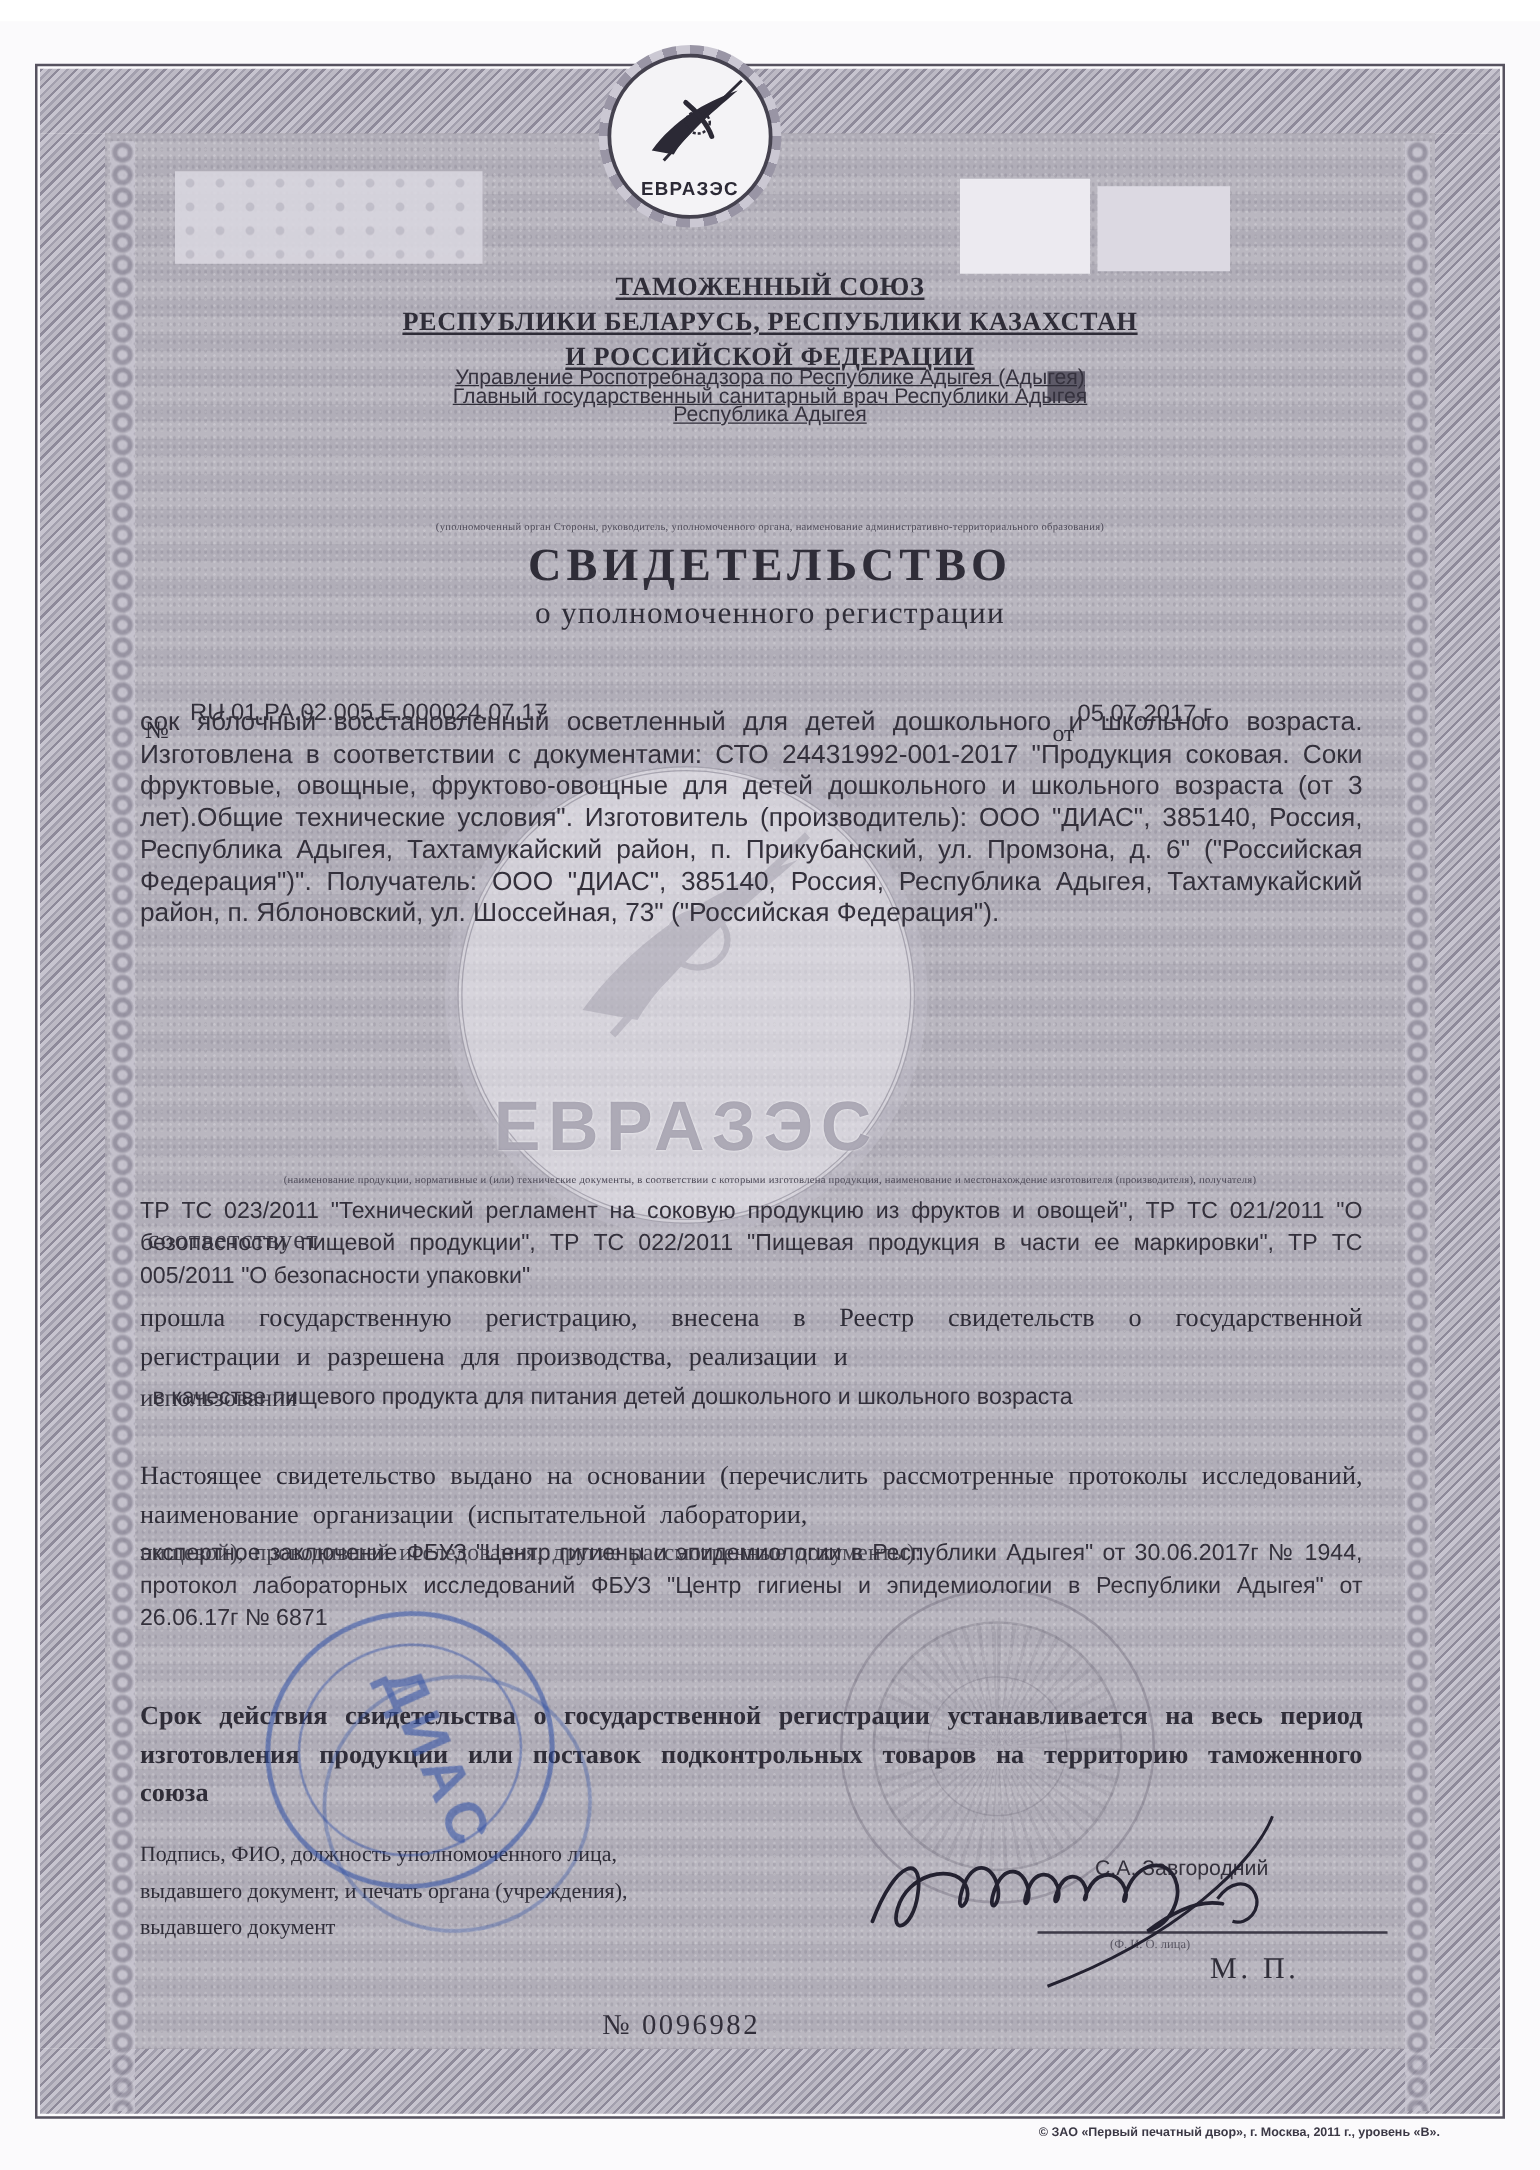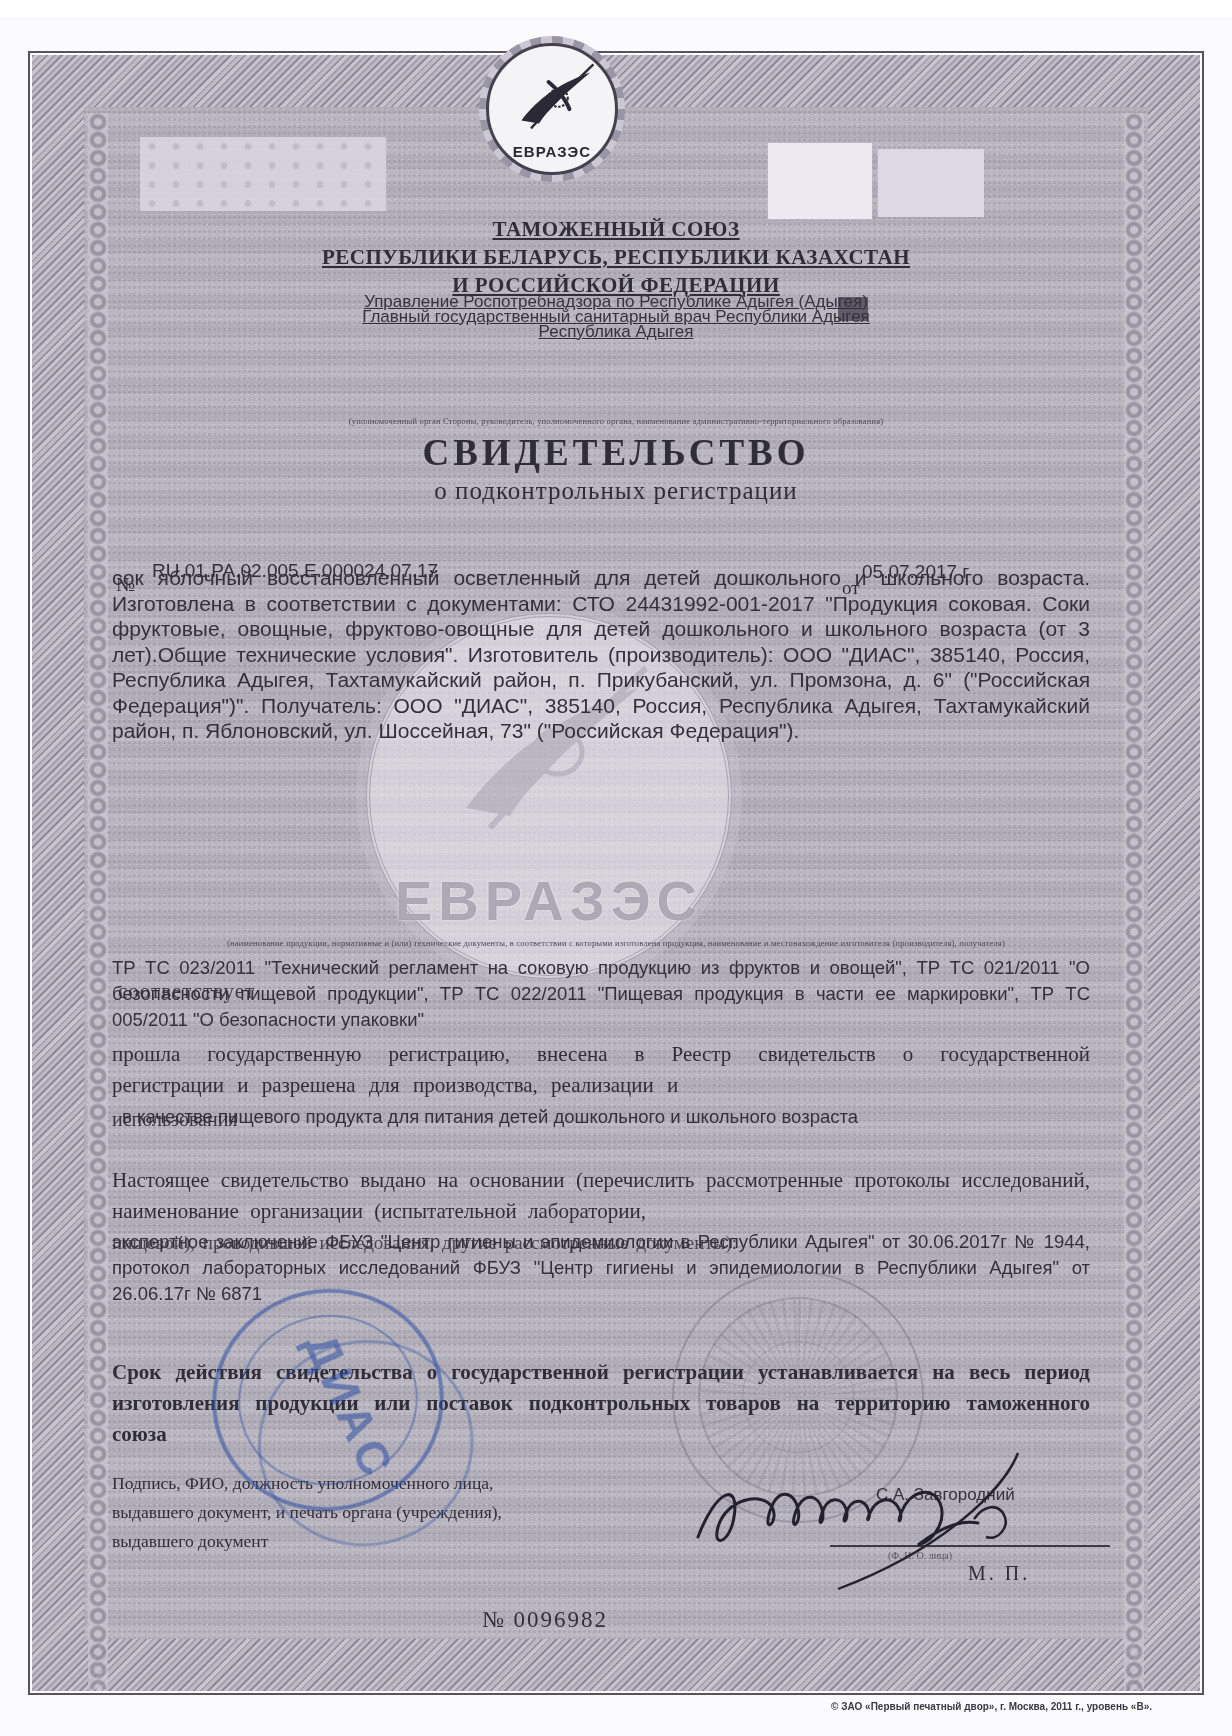--- a/index.html
+++ b/index.html
@@ -161,7 +161,7 @@
 
   <div class="title">
     <div class="main">СВИДЕТЕЛЬСТВО</div>
-    <div class="sub">о подконтрольных регистрации</div>
+    <div class="sub">о уполномоченного регистрации</div>
   </div>
 
   <div class="regrow">

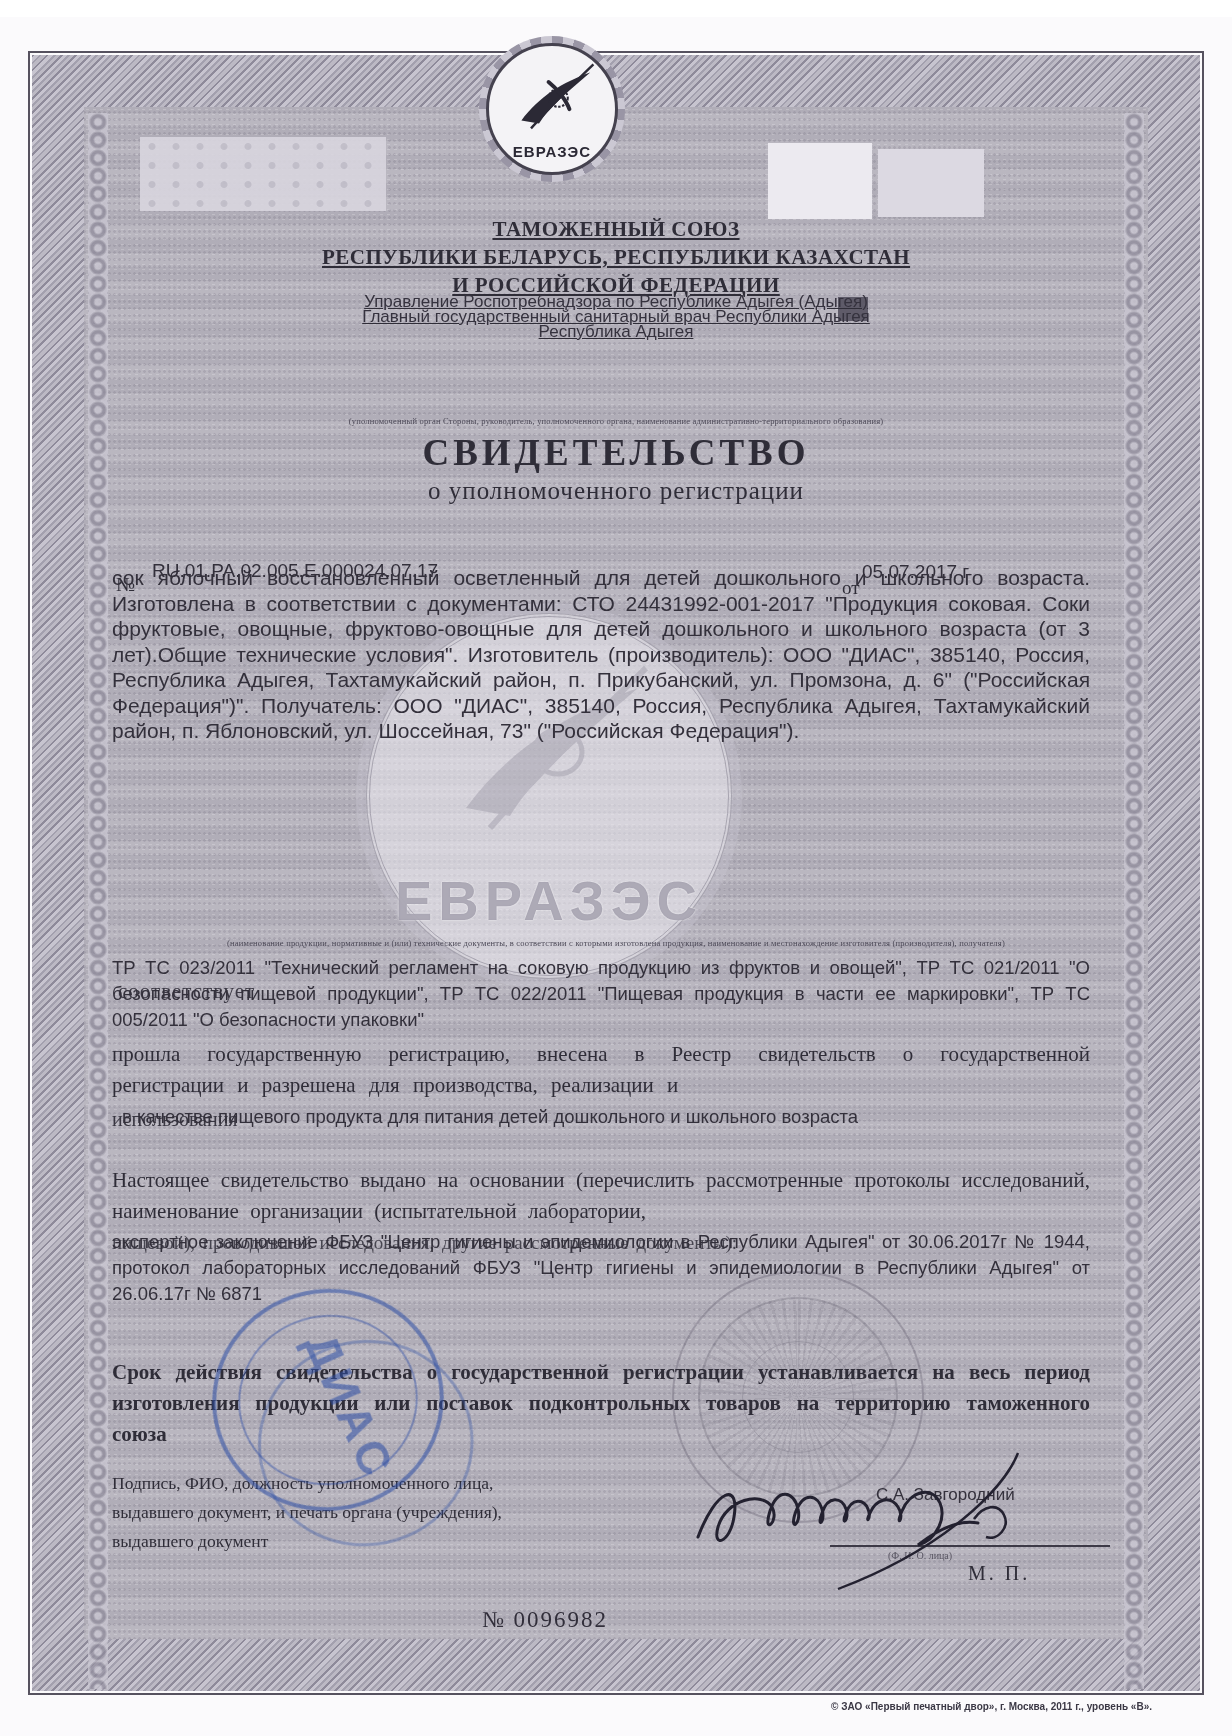--- a/index.html
+++ b/index.html
@@ -96,7 +96,7 @@
             font-size:17px;color:#34313c;z-index:4;white-space:nowrap;}
   .sig-line{position:absolute;left:830px;top:1528px;width:280px;border-top:2px solid #3d3a47;z-index:3;}
   .sig-fio{position:absolute;left:888px;top:1533px;font-size:10px;color:rgba(58,55,68,.75);z-index:3;}
-  .seal-mark{position:absolute;left:968px;top:1545px;font-size:20px;letter-spacing:3px;z-index:3;}
+  .seal-mark{position:absolute;left:968px;top:1545px;font-size:24px;letter-spacing:3px;z-index:3;}
   .serial{position:absolute;left:345px;top:1590px;width:400px;text-align:center;
           font-size:23px;letter-spacing:2px;color:#312e3a;z-index:3;}
   

